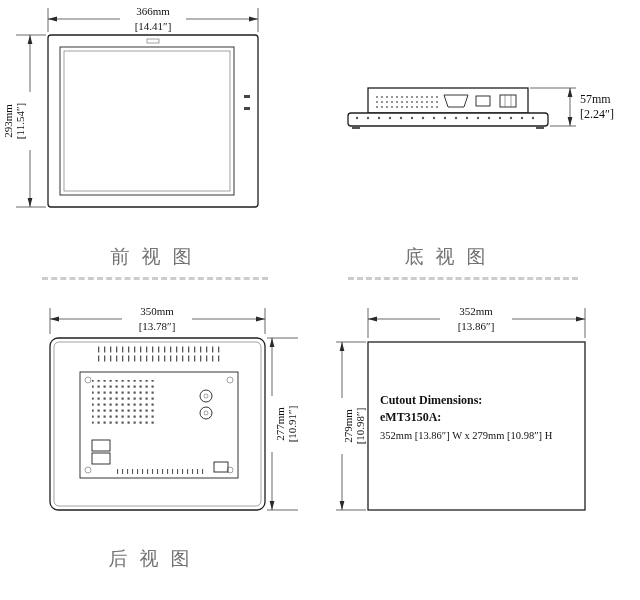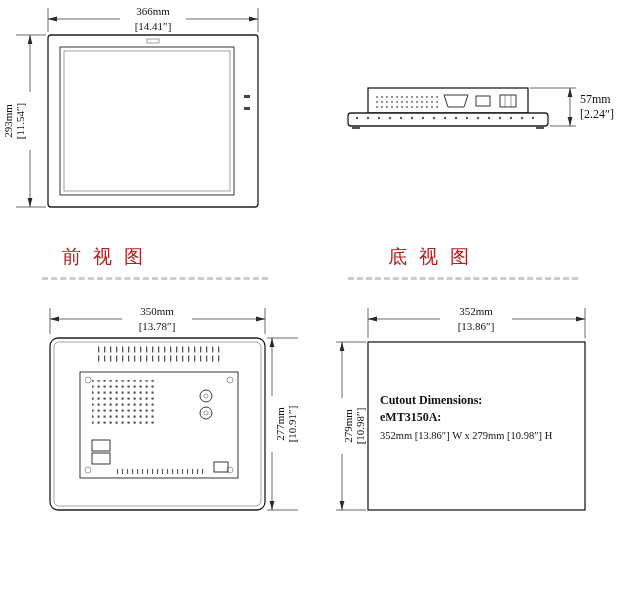--- a/index.html
+++ b/index.html
@@ -6,8 +6,8 @@
   .canvas{position:relative;width:640px;height:576px;background:#fff;overflow:hidden;
           font-family:"Liberation Serif",serif;}
   .view-svg{position:absolute;}
-  .view-label{position:absolute;width:190px;text-align:left;font-size:19px;
-              letter-spacing:12px;color:#b91c1c;font-family:Liberation Sans, sans-serif;}
+  .view-label{position:absolute;width:190px;text-align:center;font-size:19px;
+              letter-spacing:12px;color:#737373;font-family:Liberation Sans, sans-serif;}
   .dash-sep{position:absolute;height:0;border-top:3px dashed #cccccc;}
   
   .ln{stroke:#1f1f1f;fill:none;}

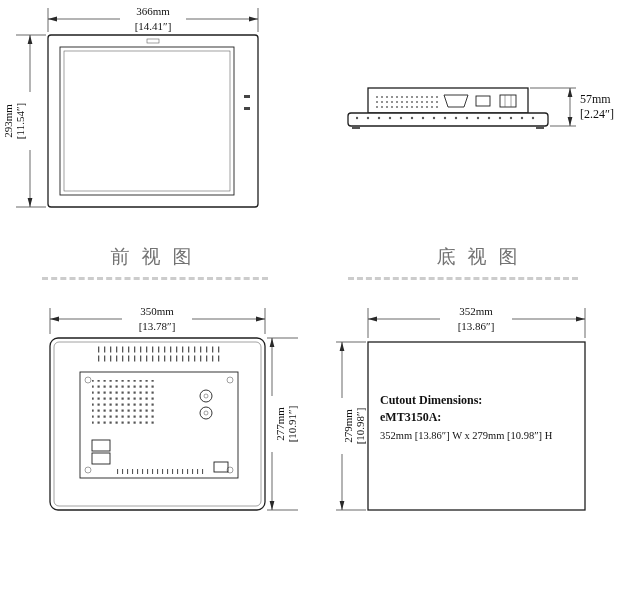--- a/index.html
+++ b/index.html
@@ -178,7 +178,7 @@
   </svg>
 
   <div class="view-label" style="left:62px;top:244px;">前视图</div>
-  <div class="view-label" style="left:388px;top:244px;">底视图</div>
+  <div class="view-label" style="left:356px;top:244px;">底视图</div>
 
   <div class="dash-sep" style="left:42px;top:277px;width:226px;"></div>
   <div class="dash-sep" style="left:348px;top:277px;width:230px;"></div>

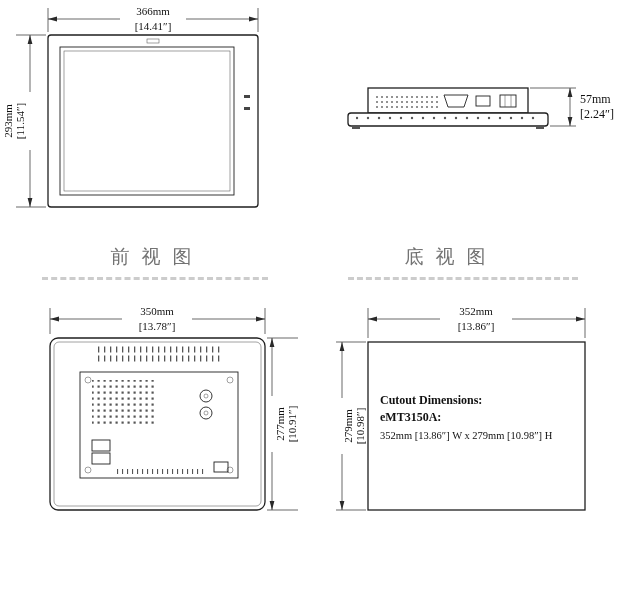--- a/index.html
+++ b/index.html
@@ -179,6 +179,7 @@
 
   <div class="view-label" style="left:62px;top:244px;">前视图</div>
   <div class="view-label" style="left:356px;top:244px;">底视图</div>
+  <div class="view-label" style="left:60px;top:546px;">后视图</div>
 
   <div class="dash-sep" style="left:42px;top:277px;width:226px;"></div>
   <div class="dash-sep" style="left:348px;top:277px;width:230px;"></div>

